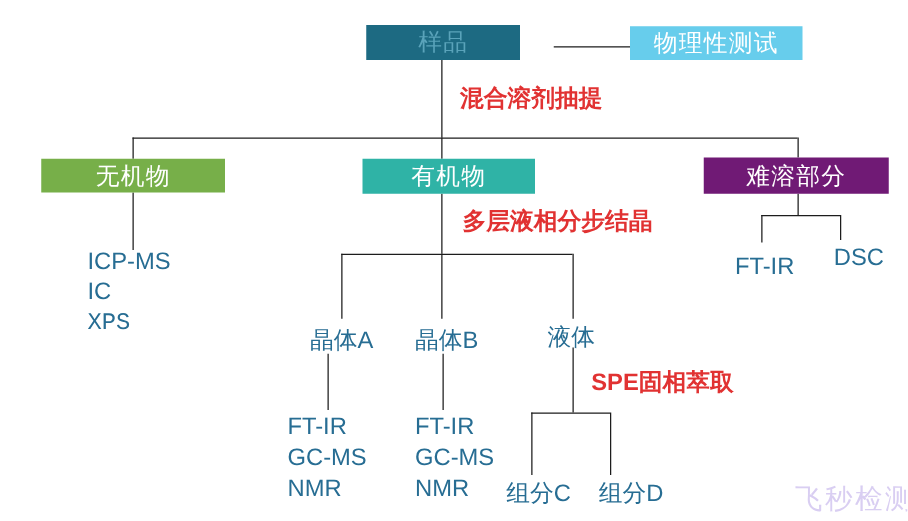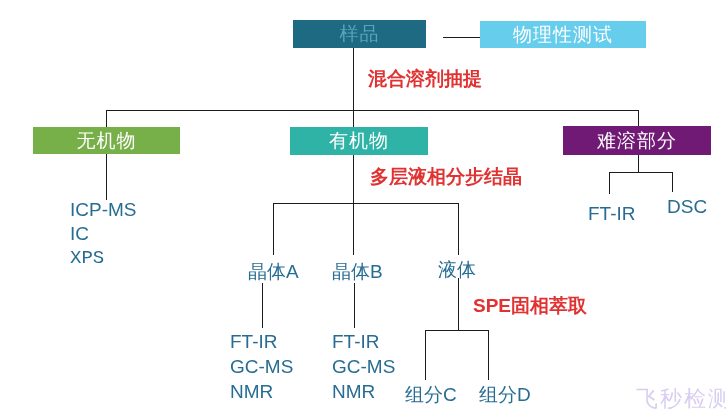--- a/index.html
+++ b/index.html
@@ -76,7 +76,7 @@
   <div class="line v" style="left:425px;top:330px;height:50px;"></div>
   <div class="line v" style="left:488px;top:330px;height:50px;"></div>
 
-  <div class="box" style="left: 293px; top: 20px; width: 133px; height: 28px; background: rgb(29, 106, 130); color: rgb(90, 163, 186);">样品</div>
+  <div class="box" style="left: 293px; top: 20px; width: 123px; height: 28px; background: rgb(29, 106, 130); color: rgb(90, 163, 186);">样品</div>
 
   <div class="box" style="left: 480px; top: 21px; width: 166px; height: 27px; background: rgb(103, 205, 236); color: rgb(255, 255, 255);">物理性测试</div>
 

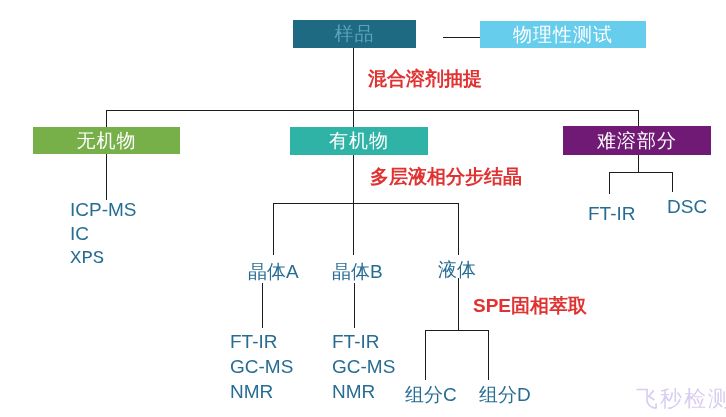--- a/index.html
+++ b/index.html
@@ -78,7 +78,7 @@
 
   <div class="box" style="left: 293px; top: 20px; width: 123px; height: 28px; background: rgb(29, 106, 130); color: rgb(90, 163, 186);">样品</div>
 
-  <div class="box" style="left: 480px; top: 21px; width: 166px; height: 27px; background: rgb(103, 205, 236); color: rgb(255, 255, 255);">物理性测试</div>
+  <div class="box" style="left: 504px; top: 21px; width: 138px; height: 27px; background: rgb(103, 205, 236); color: rgb(255, 255, 255);">物理性测试</div>
 
   <div class="box" style="left: 33px; top: 127px; width: 147px; height: 27px; background: rgb(119, 175, 73); color: rgb(255, 255, 255);">无机物</div>
 

